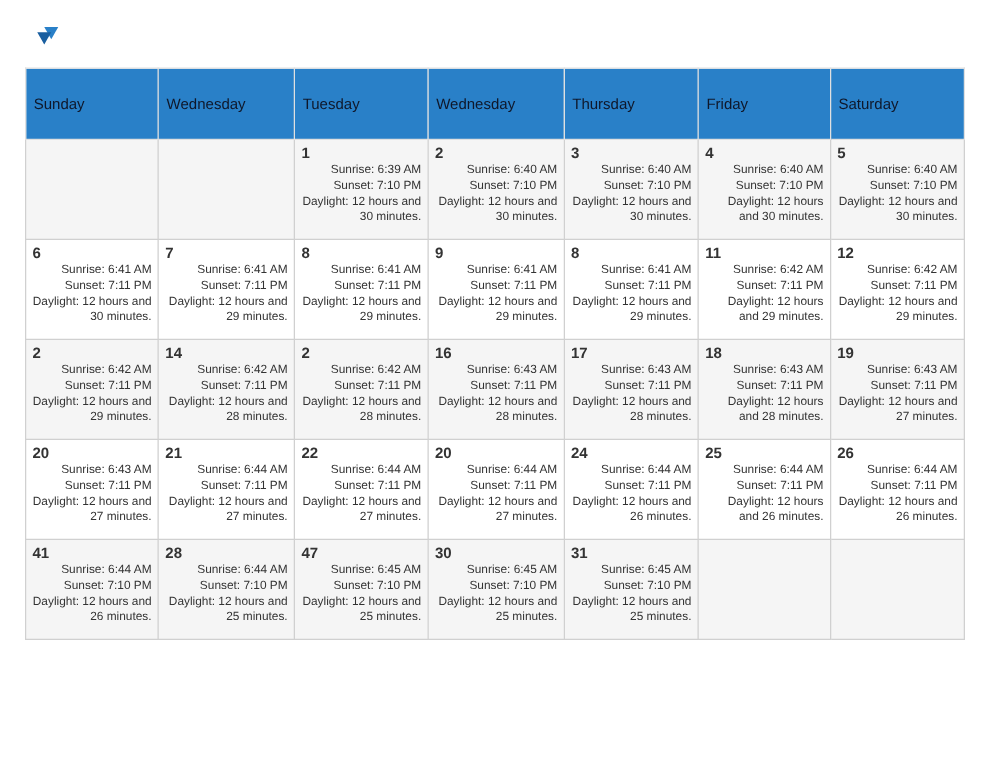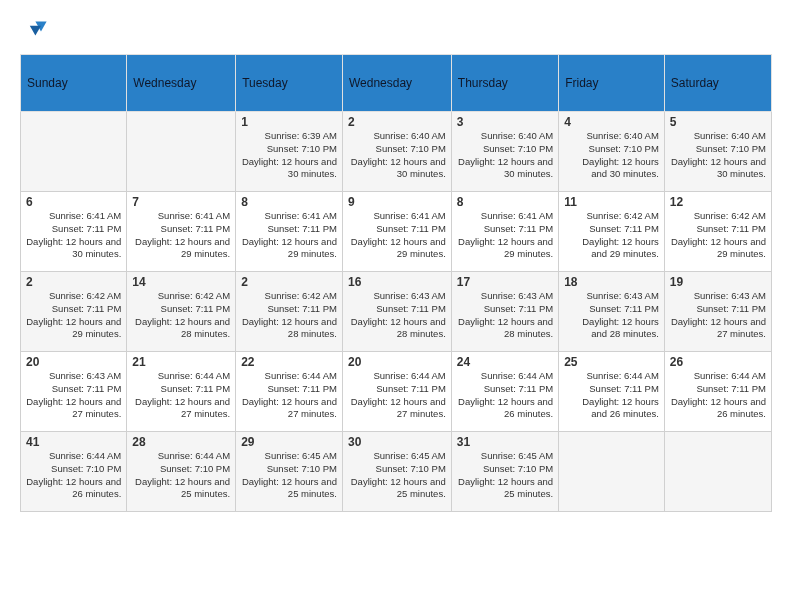--- a/index.html
+++ b/index.html
@@ -263,7 +263,7 @@
             <div class="day-info">Sunrise: 6:44 AM<br>Sunset: 7:10 PM<br>Daylight: 12 hours and 25 minutes.</div>
           </td>
           <td>
-            <span class="day-num">29</span>
+            <span class="day-num">47</span>
             <div class="day-info">Sunrise: 6:45 AM<br>Sunset: 7:10 PM<br>Daylight: 12 hours and 25 minutes.</div>
           </td>
           <td>

